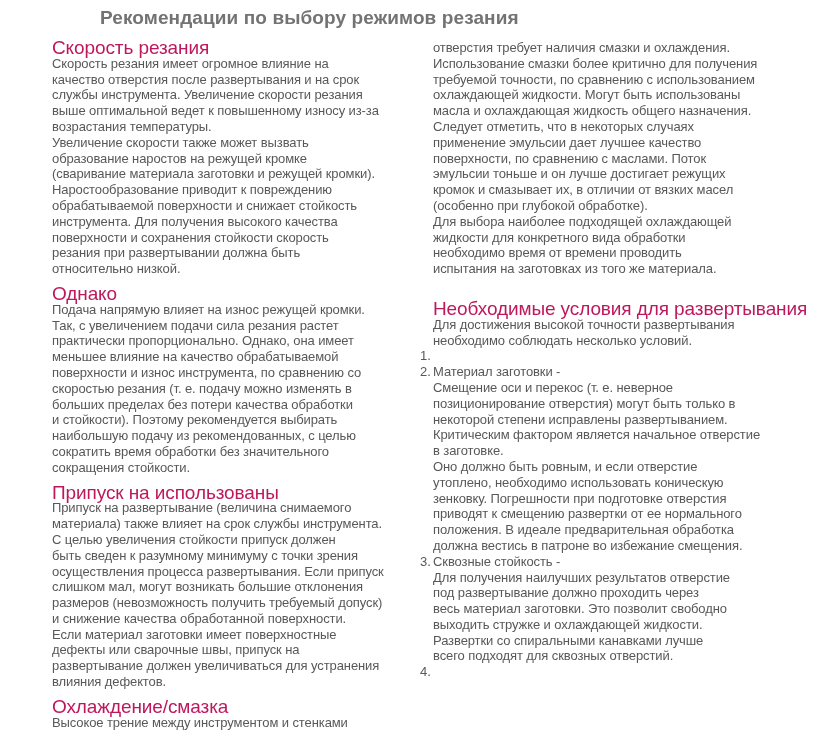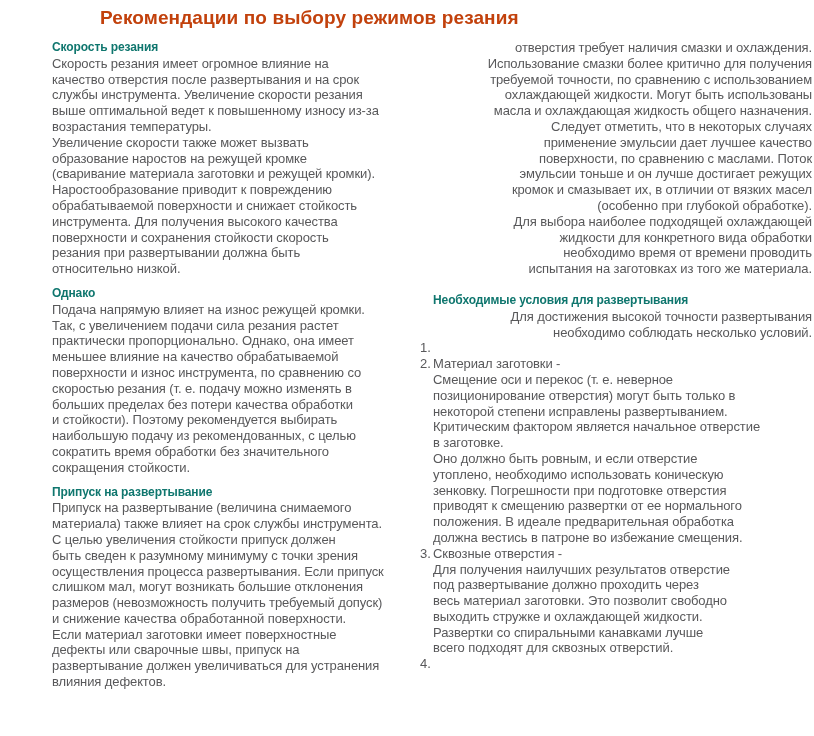--- a/index.html
+++ b/index.html
@@ -20,7 +20,7 @@
     font-size: 19px;
     line-height: 21px;
     font-weight: 700;
-    color: #c2410c;
+    color: #737373;
     letter-spacing: 0.1px;
     white-space: pre;
   }

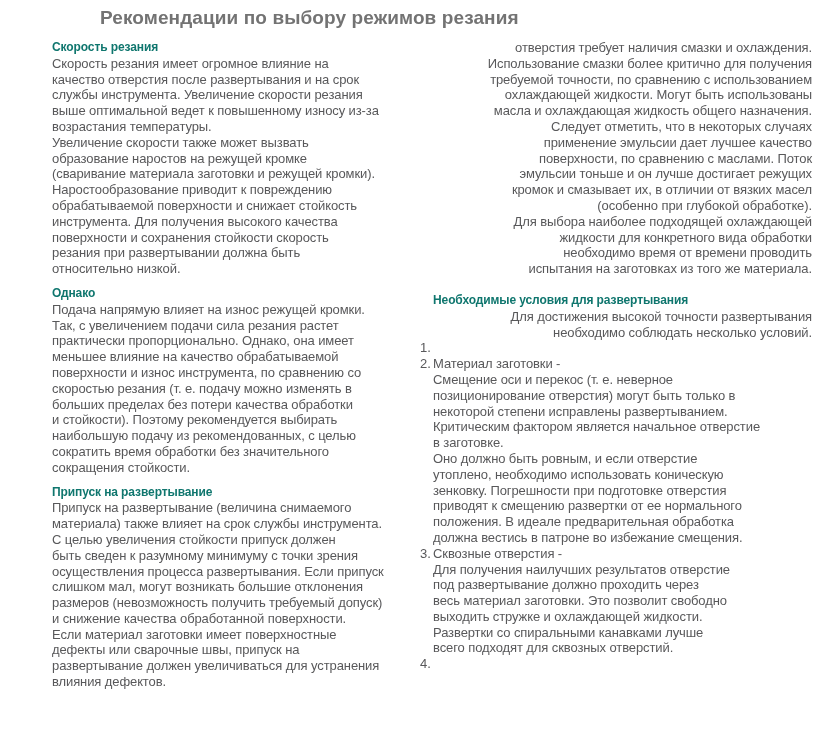--- a/index.html
+++ b/index.html
@@ -34,10 +34,10 @@
   .col-left  { left: 52px;  width: 372px; }
   .col-right { left: 420px; width: 392px; }
   .section-heading {
-    font-size: 12px;
+    font-size: 19px;
     line-height: 15.8px;
-    font-weight: 700;
-    color: #0f766e;
+    font-weight: 400;
+    color: #be185d;
     margin: 9px 0 0 0;
     letter-spacing: -0.1px;
     white-space: pre;

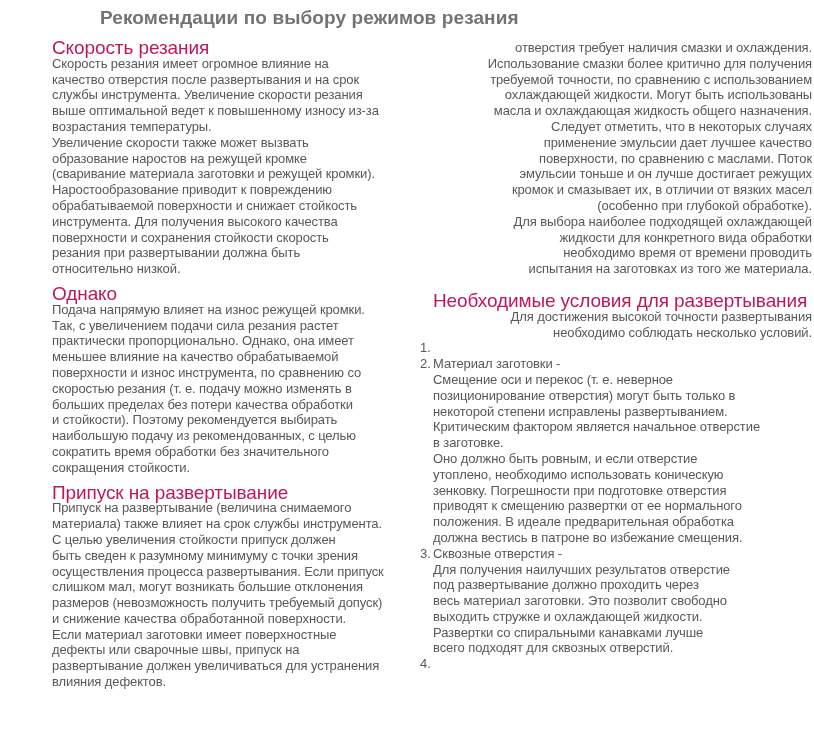--- a/index.html
+++ b/index.html
@@ -48,7 +48,7 @@
     white-space: pre;
   }
   
-  .col-right .indented { padding-left: 13px; text-align: right; }
+  .col-right .indented { padding-left: 13px; }
   .col-right .section-heading.right-heading { margin: 16px 0 0 13px; }
   .conditions-list { list-style: none; margin: 0; padding: 0; }
   .conditions-list li { display: flex; align-items: flex-start; }

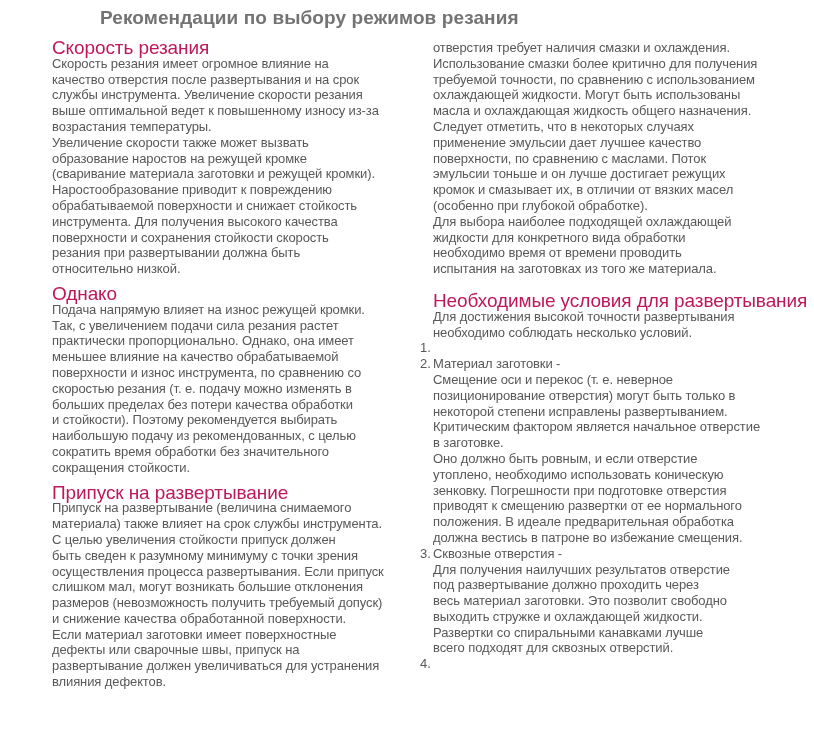--- a/index.html
+++ b/index.html
@@ -49,7 +49,7 @@
   }
   
   .col-right .indented { padding-left: 13px; }
-  .col-right .section-heading.right-heading { margin: 16px 0 0 13px; }
+  .col-right .section-heading.right-heading { margin: 24px 0 0 13px; }
   .conditions-list { list-style: none; margin: 0; padding: 0; }
   .conditions-list li { display: flex; align-items: flex-start; }
   .item-number { flex: none; width: 13px; white-space: pre; }

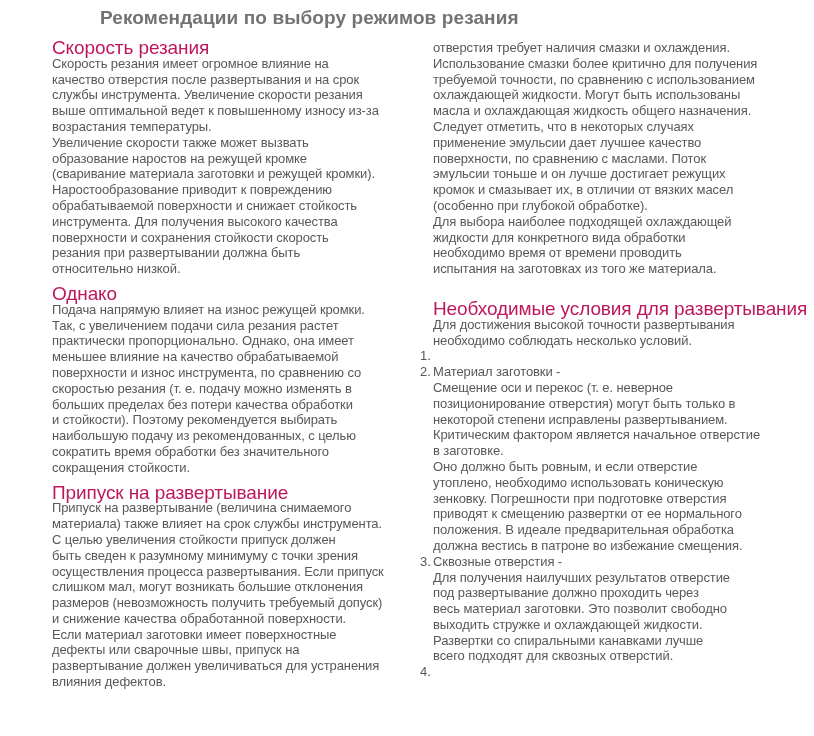--- a/index.html
+++ b/index.html
@@ -95,7 +95,7 @@
 сокращения стойкости.</p>
     </section>
     <section class="doc-section">
-      <h2 class="section-heading">Припуск на развертывание</h2>
+      <h2 class="section-heading">Припуск на использованы</h2>
       <p class="body-text">Припуск на развертывание (величина снимаемого
 материала) также влияет на срок службы инструмента.
 С целью увеличения стойкости припуск должен

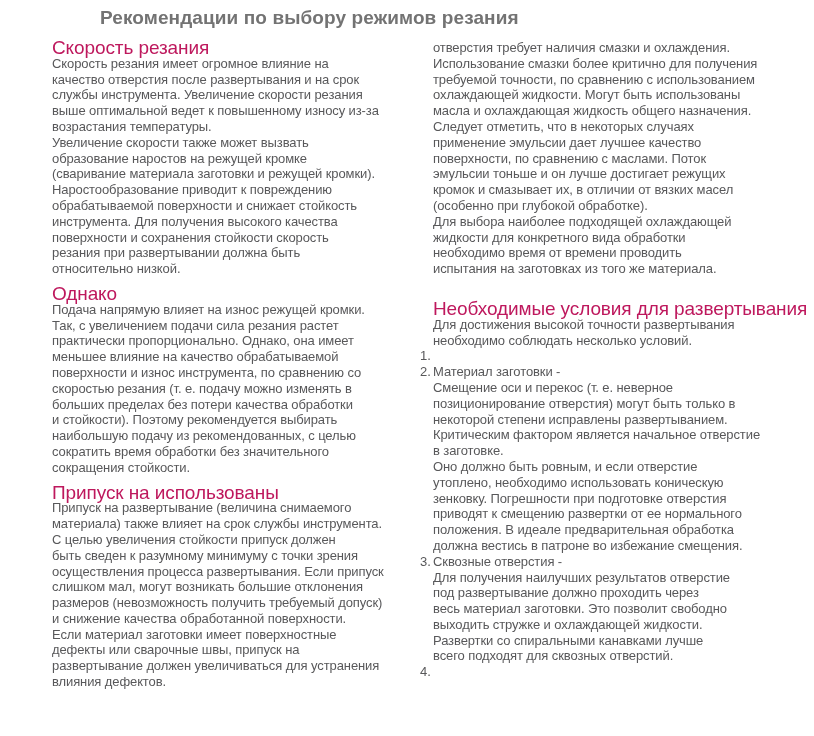--- a/index.html
+++ b/index.html
@@ -154,7 +154,7 @@
         </li>
         <li>
           <span class="item-number">3.</span>
-          <span class="item-text">Сквозные отверстия -
+          <span class="item-text">Сквозные стойкость -
 Для получения наилучших результатов отверстие
 под развертывание должно проходить через
 весь материал заготовки. Это позволит свободно

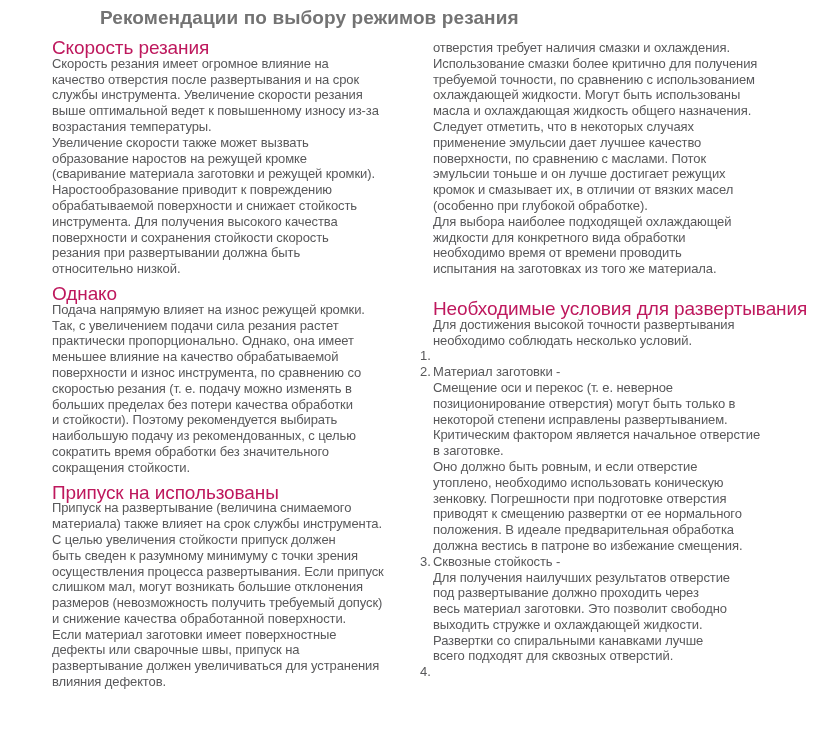--- a/index.html
+++ b/index.html
@@ -109,6 +109,10 @@
 развертывание должен увеличиваться для устранения
 влияния дефектов.</p>
     </section>
+    <section class="doc-section">
+      <h2 class="section-heading">Охлаждение/смазка</h2>
+      <p class="body-text">Высокое трение между инструментом и стенками</p>
+    </section>
   </div>
 
   <div class="col col-right">

